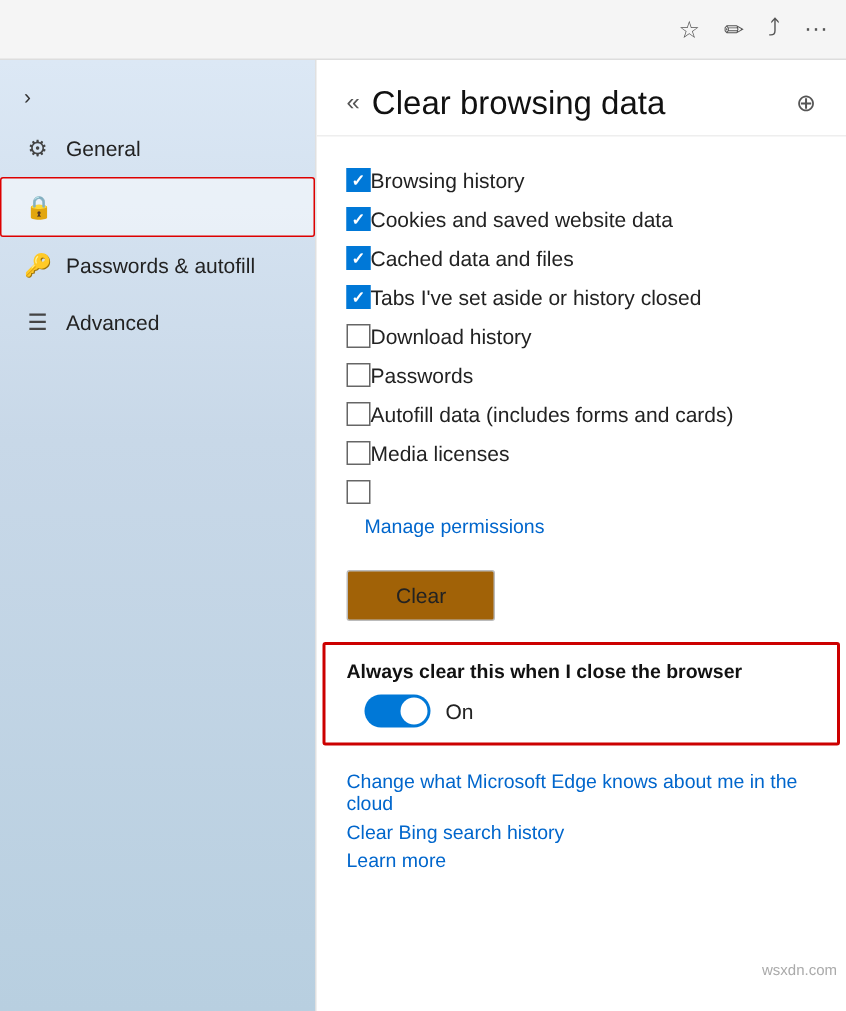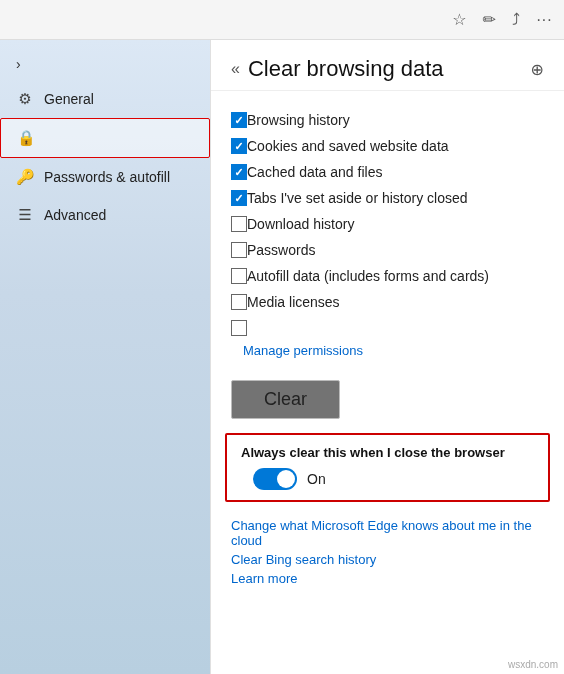--- a/index.html
+++ b/index.html
@@ -163,10 +163,10 @@
       padding: 14px 20px;
     }
     .clear-btn {
-      background: #737373;
+      background: #a16207;
       border: 1px solid #bbb;
       padding: 8px 32px;
-      font-size: 18px;
+      font-size: 14px;
       color: #222;
       cursor: pointer;
       border-radius: 2px;

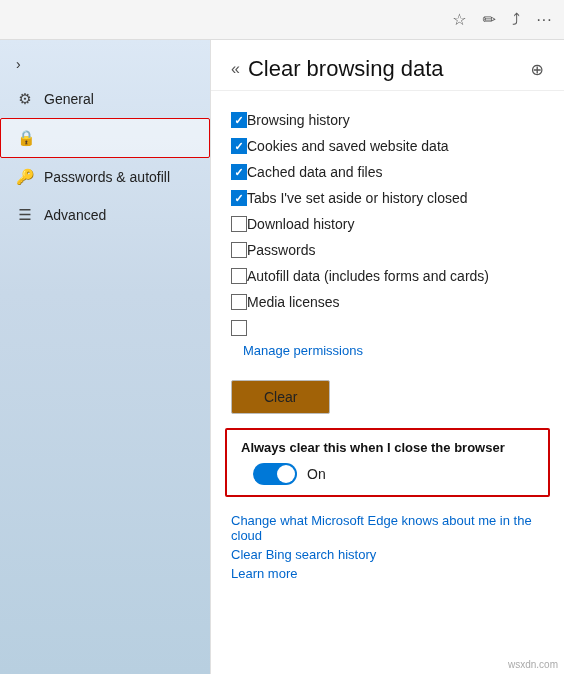--- a/index.html
+++ b/index.html
@@ -174,7 +174,7 @@
 
     
     .always-clear-section {
-      margin: 0 14px;
+      margin: 0 4px;
       border: 2px solid #cc0000;
       border-radius: 2px;
       padding: 10px 14px;

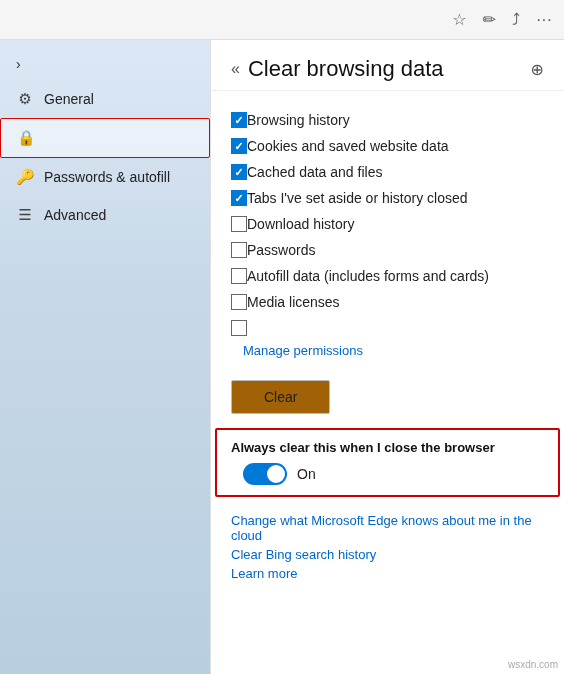--- a/index.html
+++ b/index.html
@@ -233,7 +233,7 @@
     
     .watermark {
       position: fixed;
-      bottom: 4px;
+      bottom: 21px;
       right: 6px;
       font-size: 10px;
       color: #aaa;

